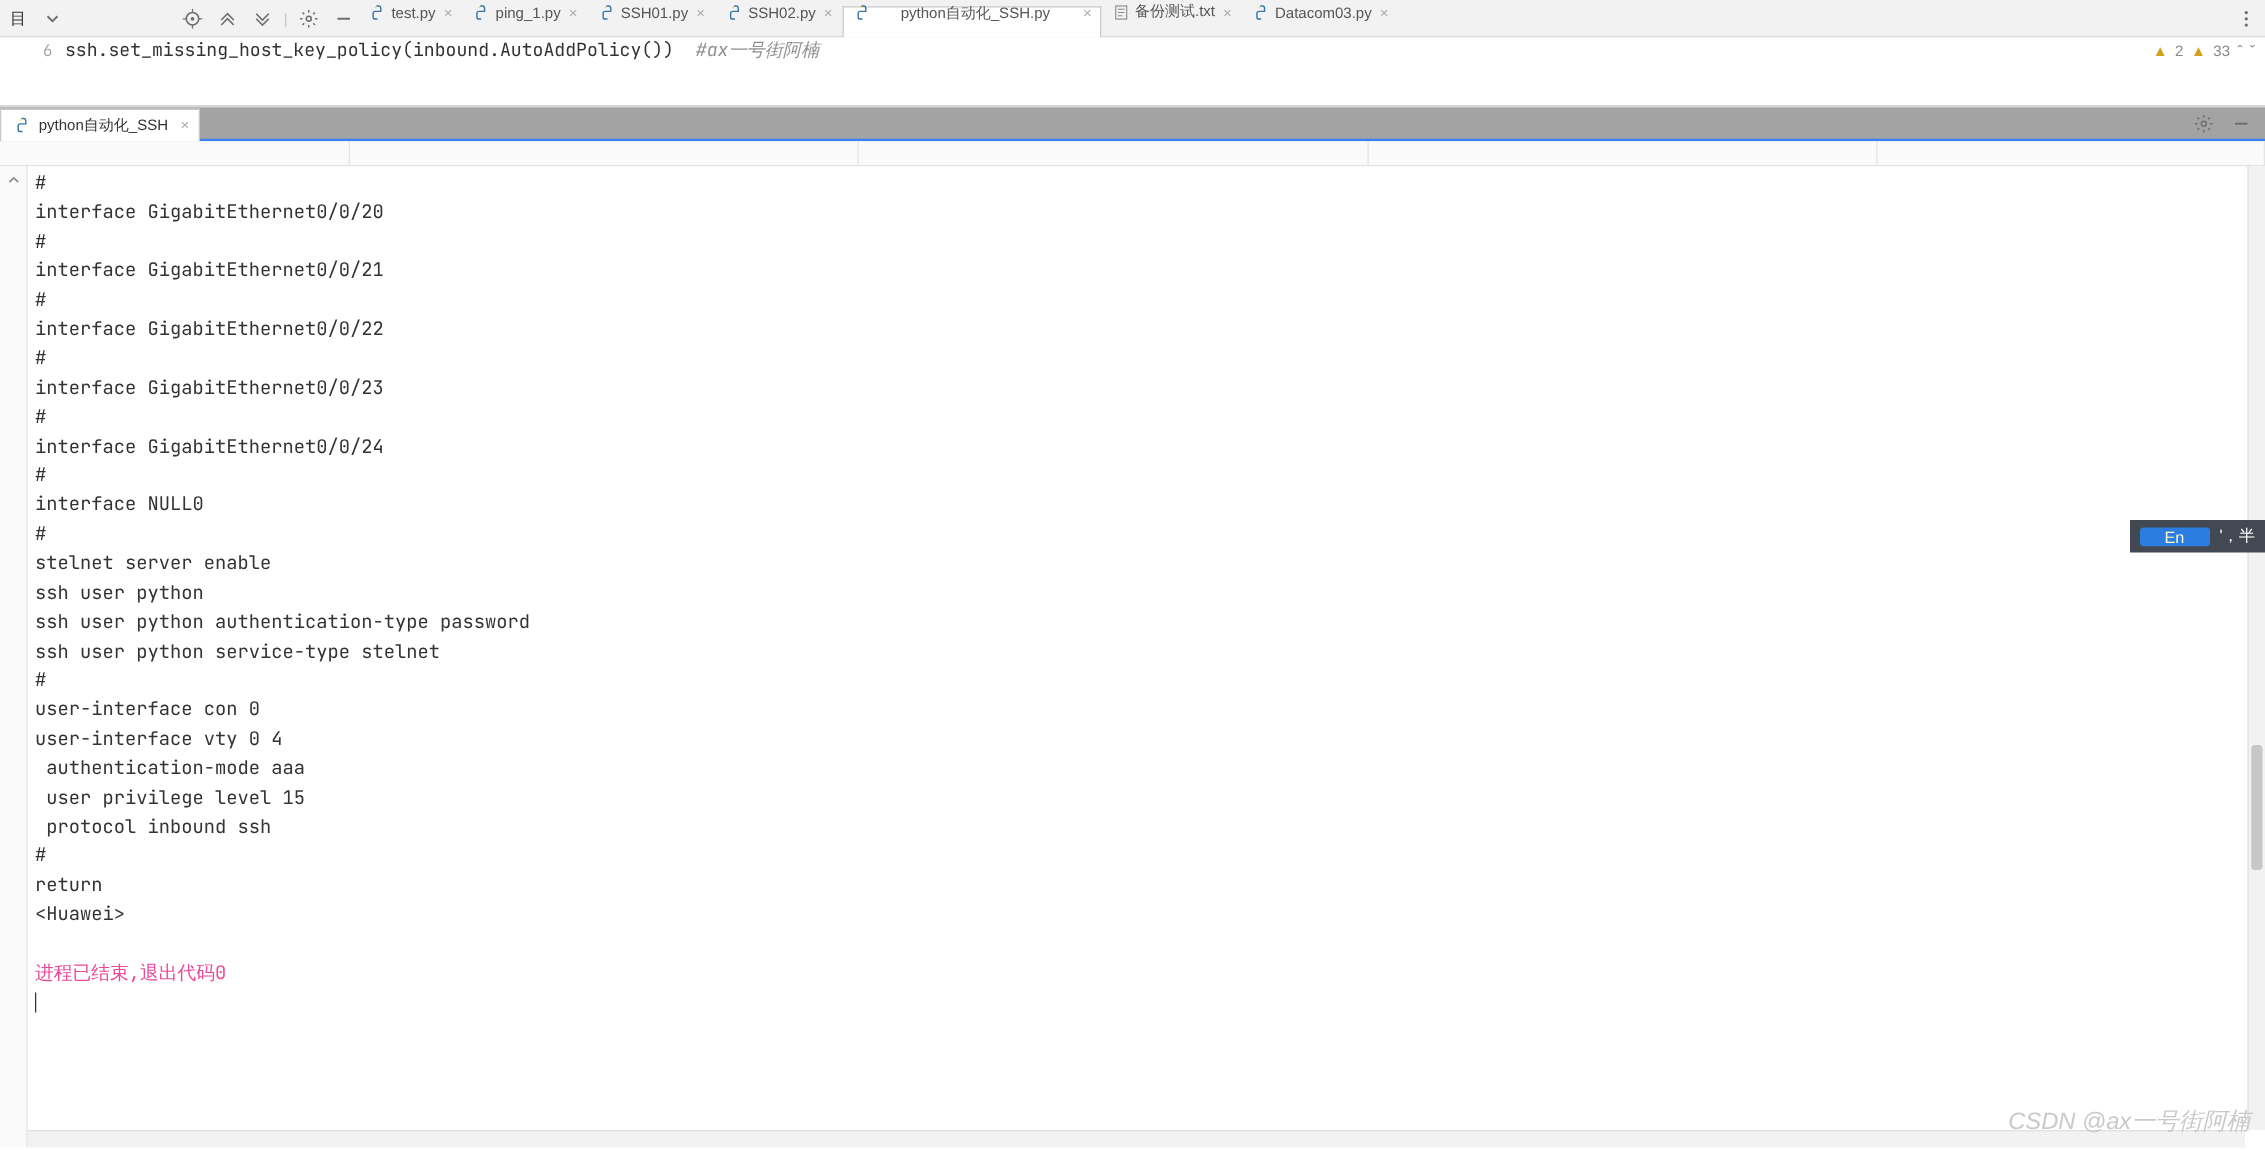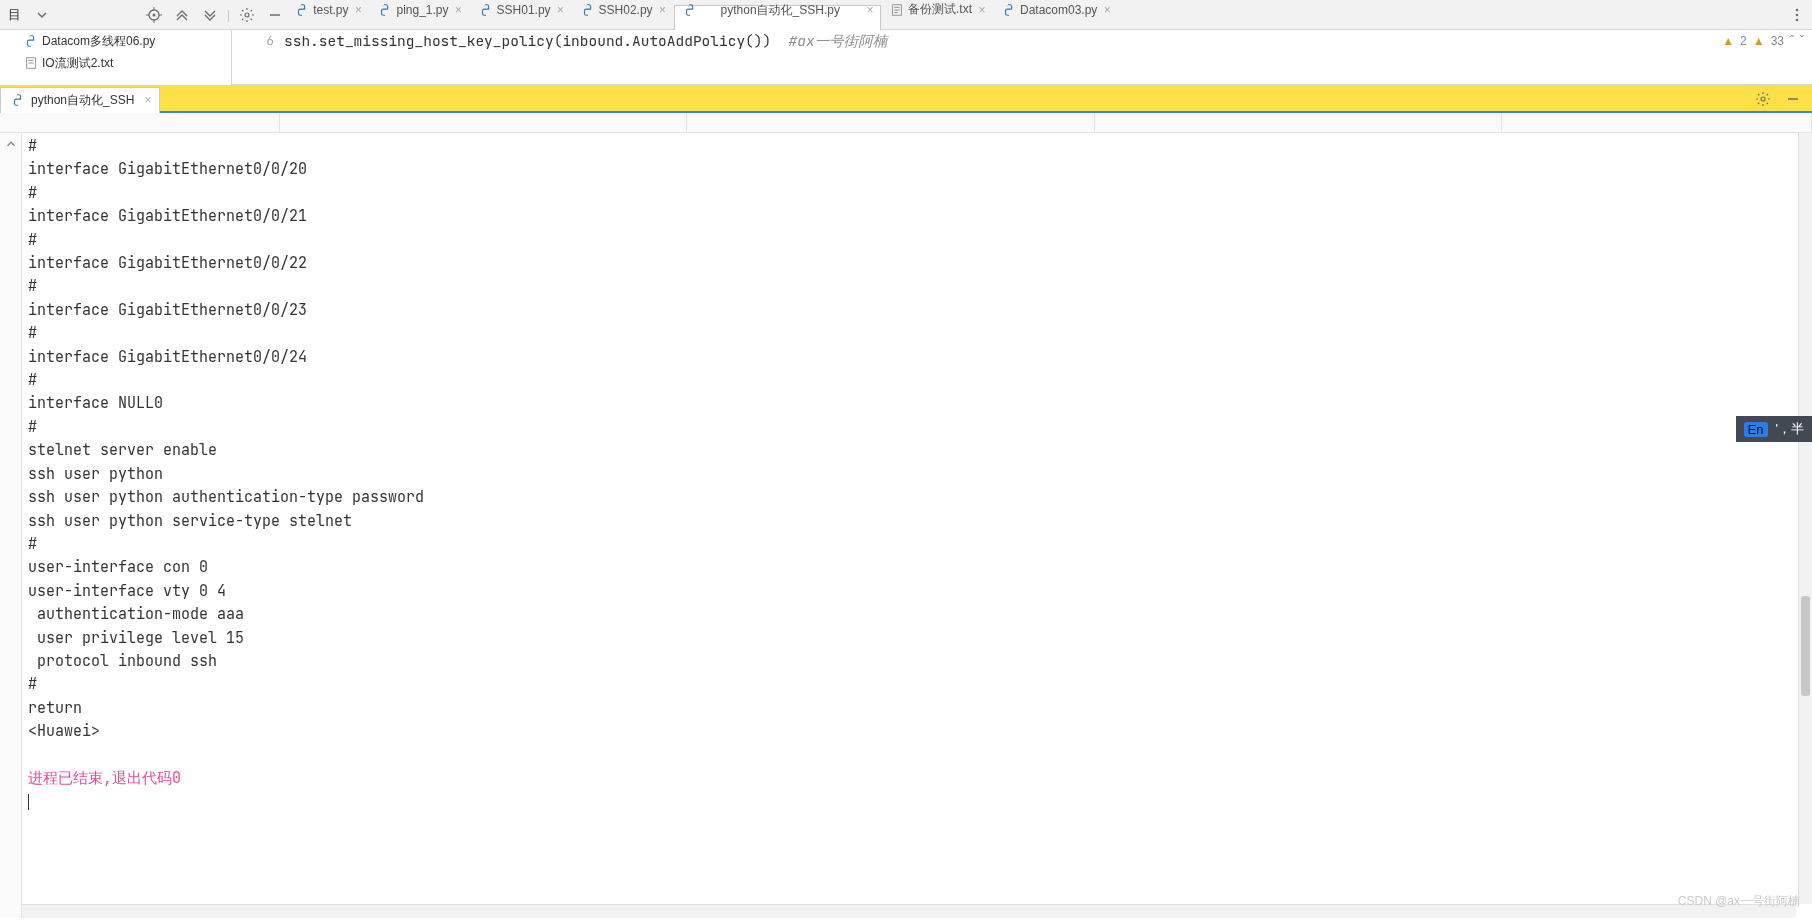--- a/index.html
+++ b/index.html
@@ -190,23 +190,6 @@
 </div>
 
 <div class="main-row">
-  <div class="project-panel" id="project-panel">
-      <div class="proj-item">
-        <span class="py-ic"><svg viewBox="0 0 16 16">
-            <path d="M7 2h2c2 0 2 2 2 2v3H6c-1 0-2 1-2 2v3s0 2 2 2h2" stroke="#3776ab" fill="none" stroke-width="1.3"></path>
-            <circle cx="6.3" cy="3.3" r="0.8" fill="#ffd43b"></circle>
-          </svg></span>
-        <span>Datacom多线程06.py</span>
-      </div>
-      <div class="proj-item">
-        <span class="py-ic"><svg viewBox="0 0 16 16">
-            <rect x="3" y="2" width="10" height="12" stroke="#888" fill="none"></rect>
-            <line x1="5" y1="5" x2="11" y2="5" stroke="#888"></line>
-            <line x1="5" y1="8" x2="11" y2="8" stroke="#888"></line>
-          </svg></span>
-        <span>IO流测试2.txt</span>
-      </div>
-    </div>
   <div class="editor-area">
     <div class="gutter">6</div>
     <div class="code-line"><span class="kw">ssh.set_missing_host_key_policy(inbound.AutoAddPolicy()) </span><span class="comment-it"> #ax一号街阿楠</span>

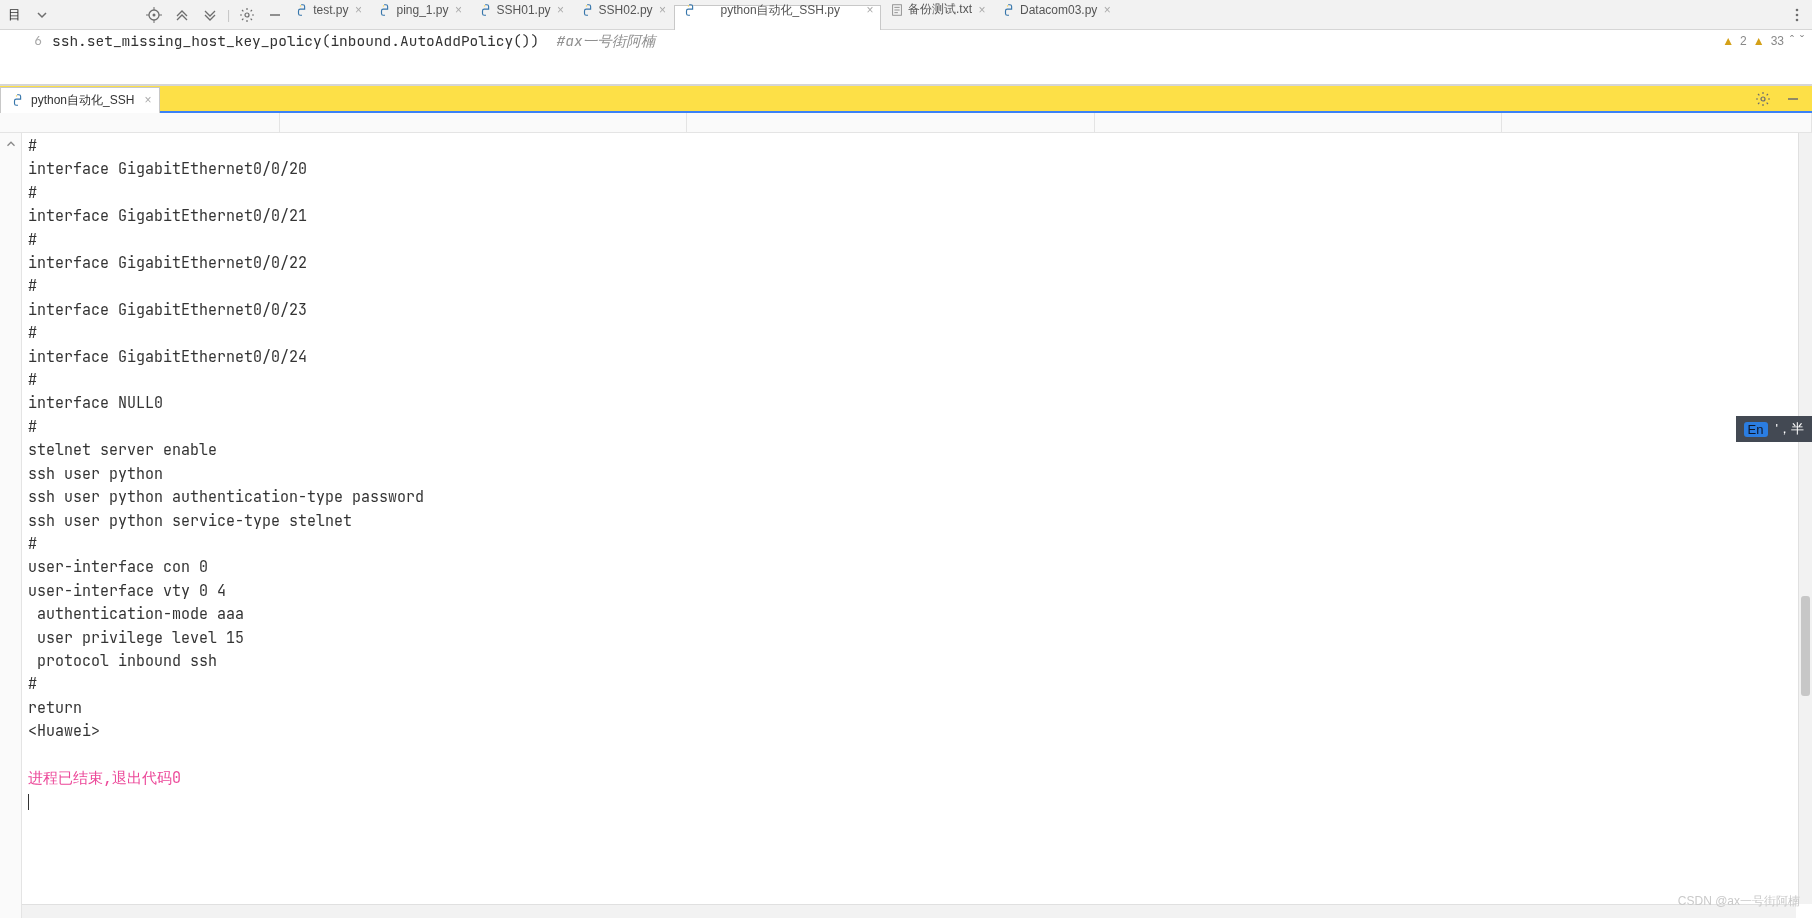--- a/index.html
+++ b/index.html
@@ -32,7 +32,7 @@
   .inspect-area { position: absolute; right: 8px; top: 0; display: flex; align-items: center; gap: 6px; color: #888; font-family: Arial,sans-serif; font-size:12px;}
   .warn-ic { color: #d4a017; }
 
-  .console-header { height: 28px; display: flex; align-items: center; background: #fde047; border-top: 1px solid #d6d6d6; border-bottom: 2px solid #3b82f6; }
+  .console-header { height: 28px; display: flex; align-items: center; background: #a3a3a3; border-top: 1px solid #d6d6d6; border-bottom: 2px solid #3b82f6; }
   .con-tab { display: flex; align-items: center; gap: 6px; padding: 0 8px 0 10px; background: #ffffff; height: 26px; margin-top: 2px; border: 1px solid #c8c8c8; border-bottom: none; position: relative;}
   .con-tab .py-ic { width: 14px; height: 14px; }
   .con-tab .close { color: #aaa; margin-left: 4px; }

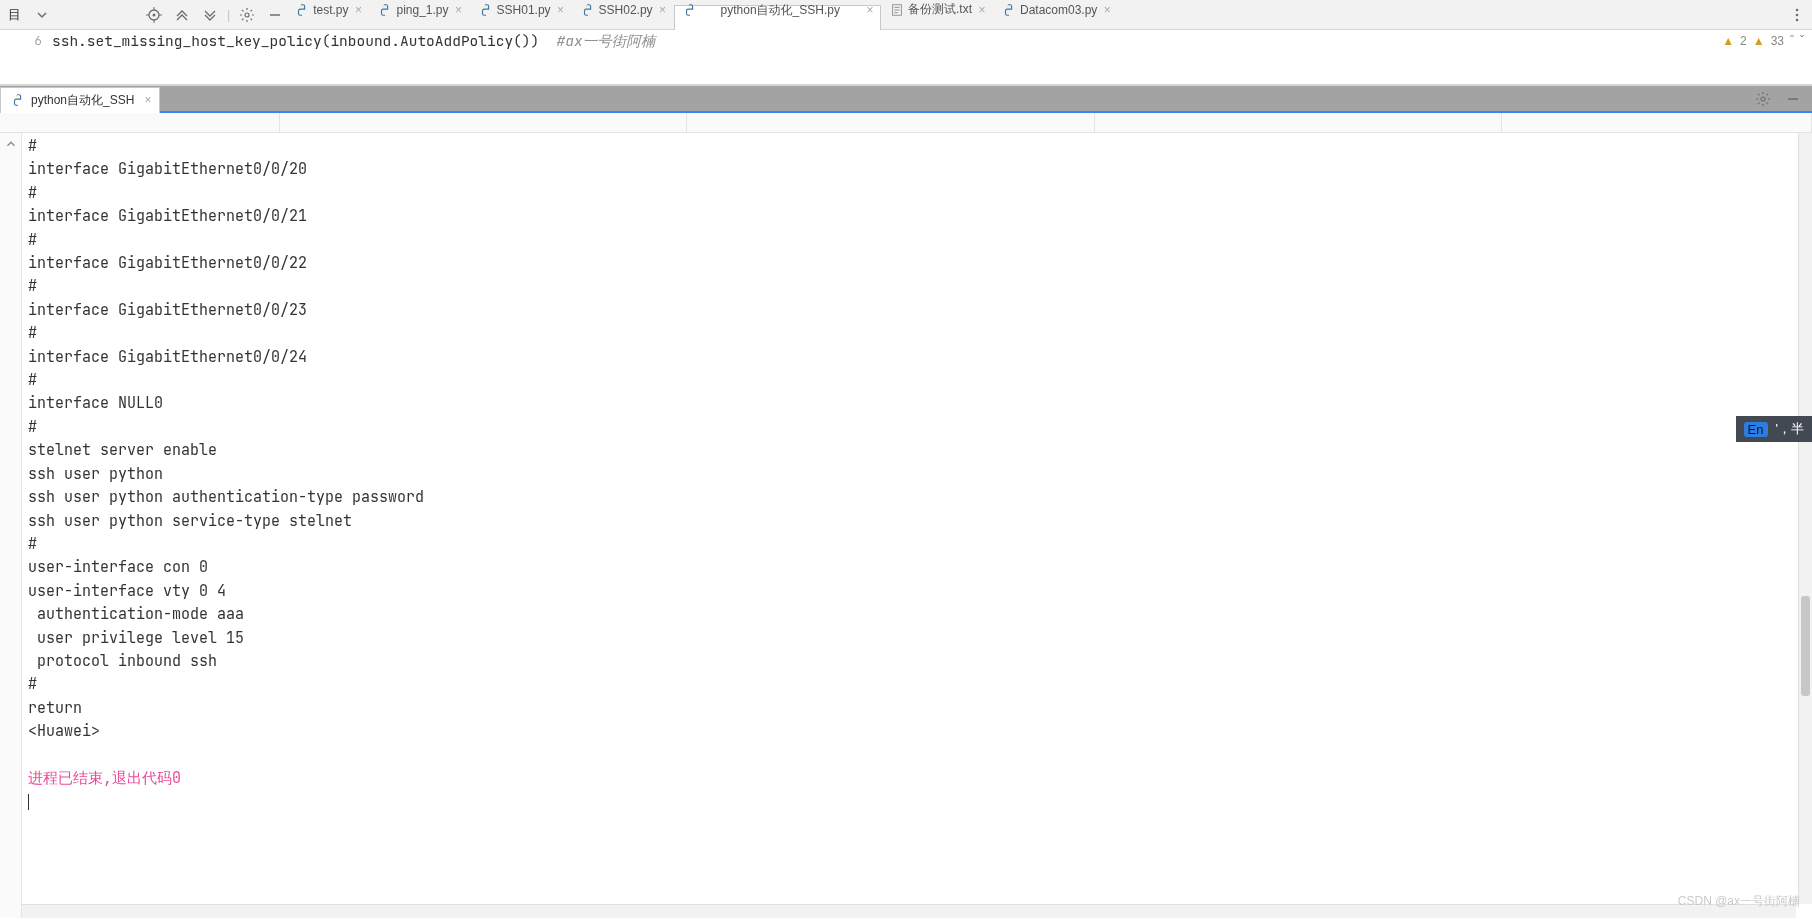--- a/index.html
+++ b/index.html
@@ -55,7 +55,7 @@
   .watermark { position: absolute; right: 12px; bottom: 10px; color: #c9c9c9; font-size: 12px; font-family: Arial, sans-serif; }
 
   .ime-box { position:absolute; right:0; top:416px; height:26px; background:#434953; color:#fff; display:flex; align-items:center; gap:8px; padding:0 8px; font-size:13px;}
-  .ime-box .badge{ background:#2b7de1; color:#0f172a; padding:0 4px; border-radius:3px;text-align:center;}
+  .ime-box .badge{ background:#2b7de1; color:#fef9c3; padding:0 20px; border-radius:3px;text-align:center;}
 </style>
 </head>
 <body>

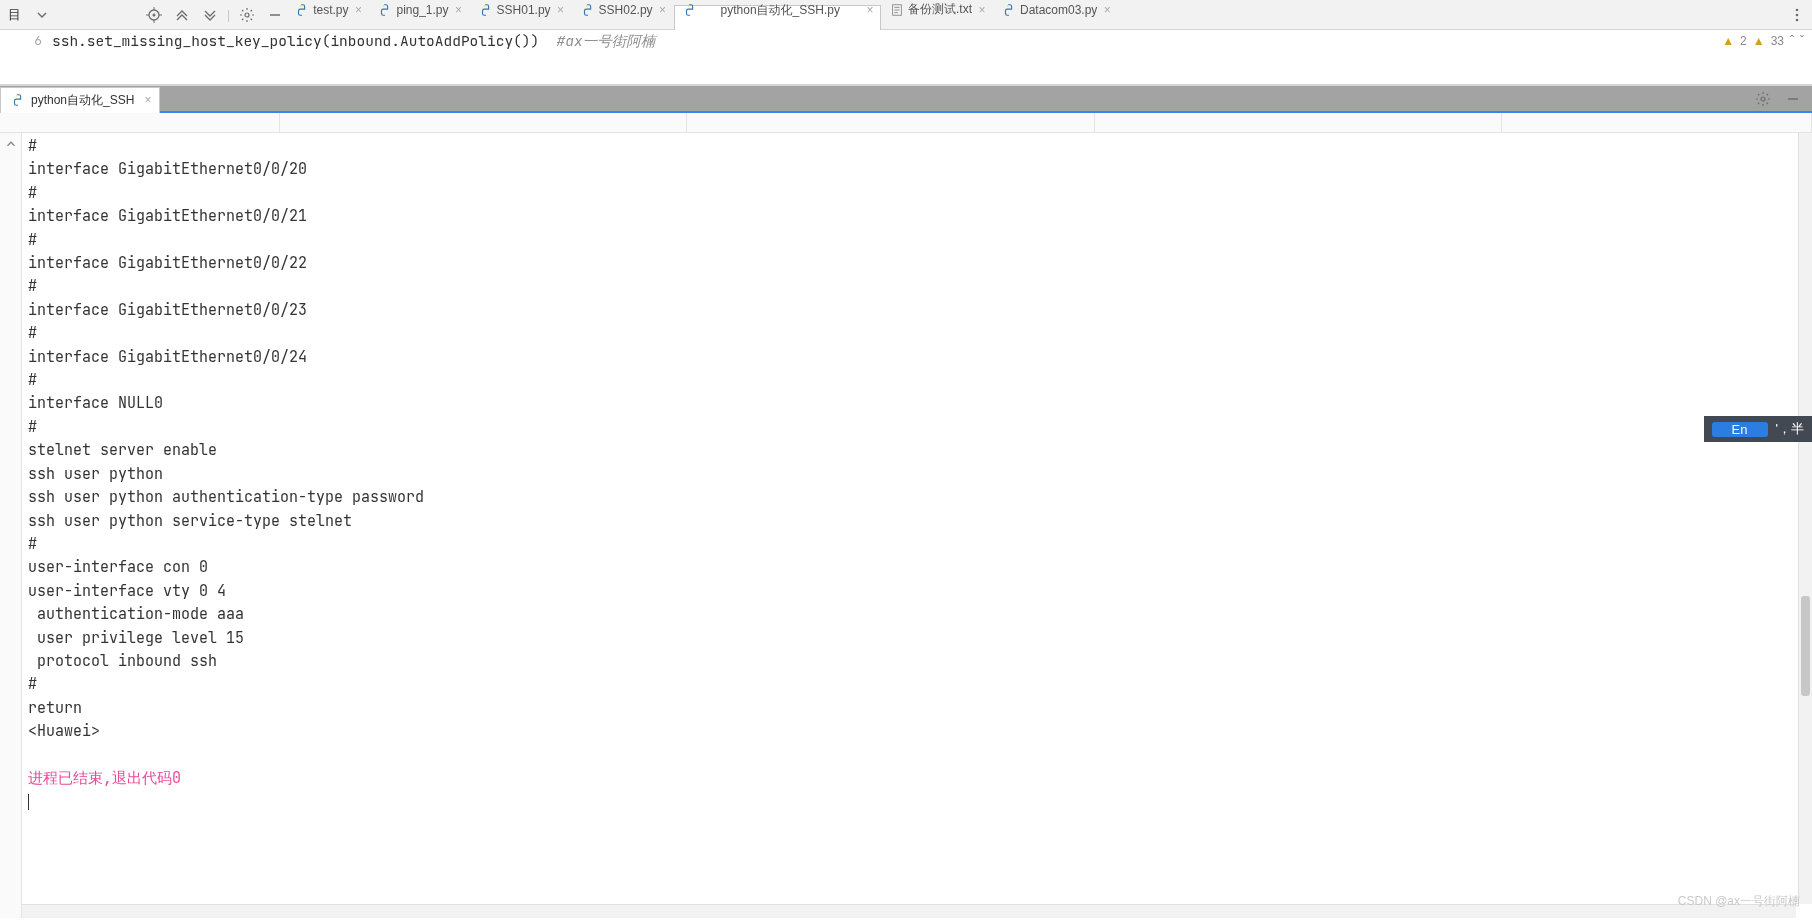--- a/index.html
+++ b/index.html
@@ -52,7 +52,7 @@
   .v-scrollbar{ position:absolute; top:0; right:0; bottom:14px; width:14px; background:#f2f2f2; border-left:1px solid #e0e0e0;}
   .vthumb{ position:absolute; left:2px; right:2px; top:60%; height:100px; background:#c7c7c7; border-radius:3px;}
 
-  .watermark { position: absolute; right: 12px; bottom: 10px; color: #c9c9c9; font-size: 12px; font-family: Arial, sans-serif; }
+  .watermark { position: absolute; right: 12px; bottom: 10px; color: #c9c9c9; font-size: 19px; font-family: Arial, sans-serif; font-style: italic; }
 
   .ime-box { position:absolute; right:0; top:416px; height:26px; background:#434953; color:#fff; display:flex; align-items:center; gap:8px; padding:0 8px; font-size:13px;}
   .ime-box .badge{ background:#2b7de1; color:#fef9c3; padding:0 20px; border-radius:3px;text-align:center;}

